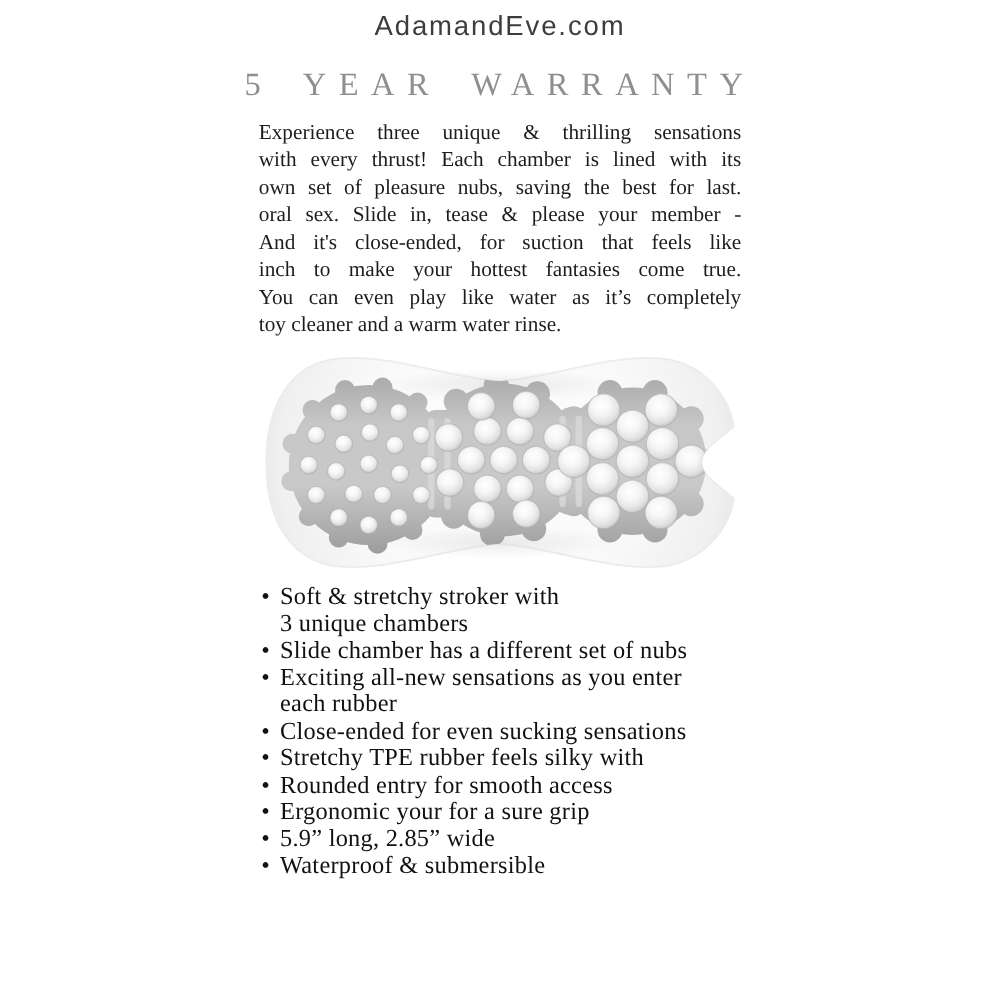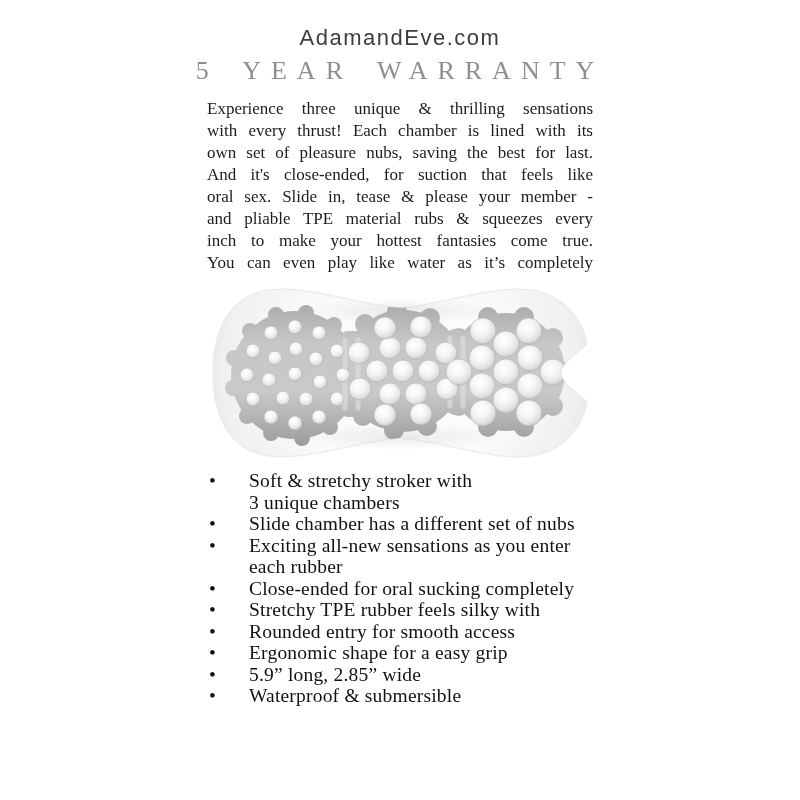--- a/index.html
+++ b/index.html
@@ -11,7 +11,7 @@
     font-family:"Liberation Serif", serif;
   }
   .site {
-    padding-top:25px;
+    padding-top:8px;
     text-align:center;
     font-family:"Liberation Sans", sans-serif;
     font-size:22px;

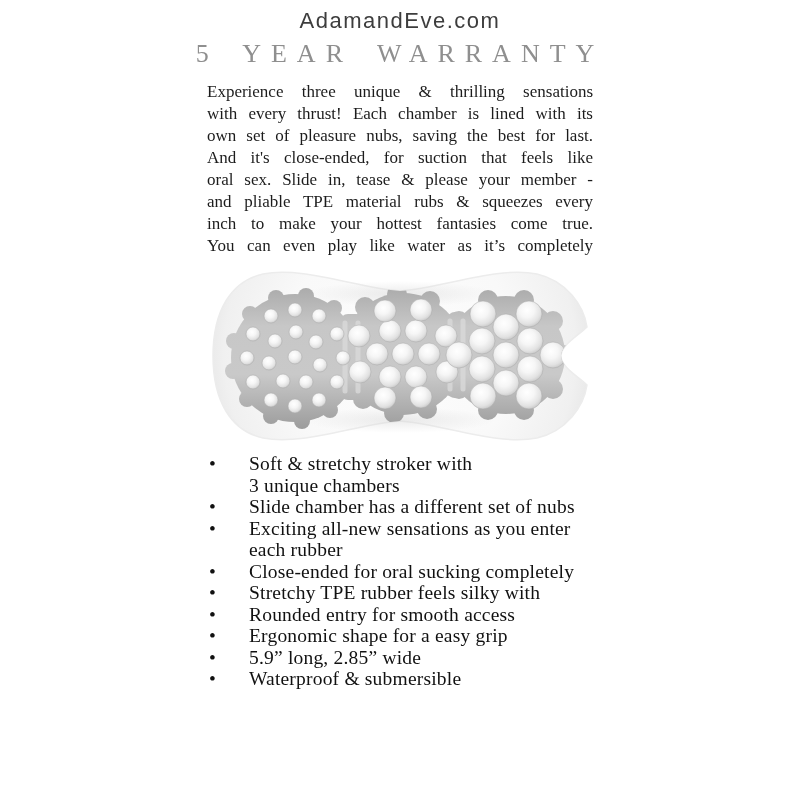--- a/index.html
+++ b/index.html
@@ -19,7 +19,7 @@
     color:#3d3d3d;
   }
   .warranty {
-    margin-top:5px;
+    margin-top:19px;
     text-align:center;
     font-family:"Liberation Serif", serif;
     font-size:26px;

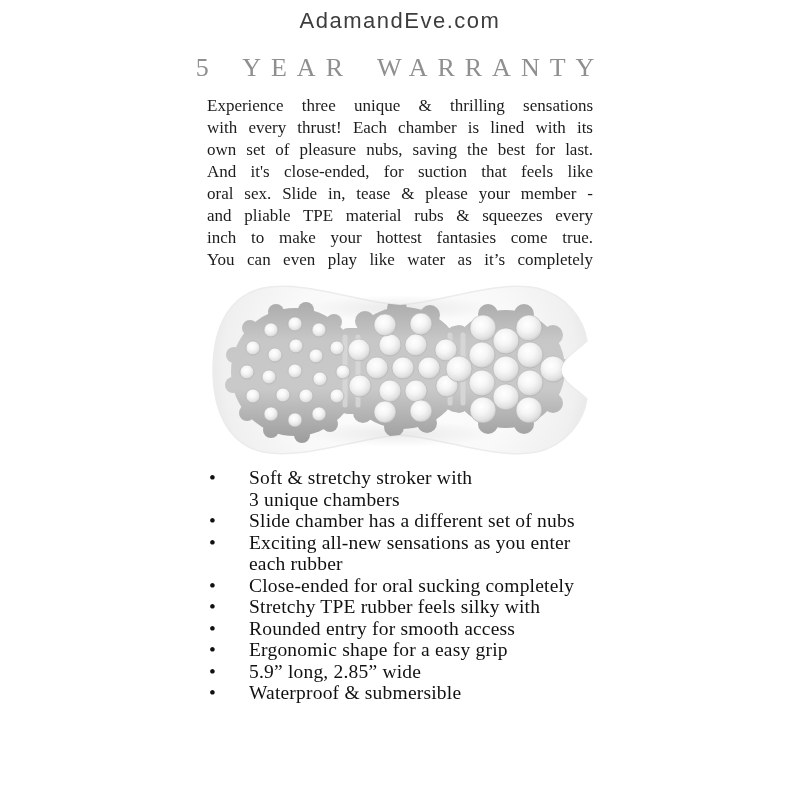--- a/index.html
+++ b/index.html
@@ -74,8 +74,8 @@
     <div class="pline">Experience three unique &amp; thrilling sensations</div>
     <div class="pline">with every thrust! Each chamber is lined with its</div>
     <div class="pline">own set of pleasure nubs, saving the best for last.</div>
+    <div class="pline">oral sex. Slide in, tease &amp; please your member -</div>
     <div class="pline">And it's close-ended, for suction that feels like</div>
-    <div class="pline">oral sex. Slide in, tease &amp; please your member -</div>
     <div class="pline">and pliable TPE material rubs &amp; squeezes every</div>
     <div class="pline">inch to make your hottest fantasies come true.</div>
     <div class="pline">You can even play like water as it’s completely</div>

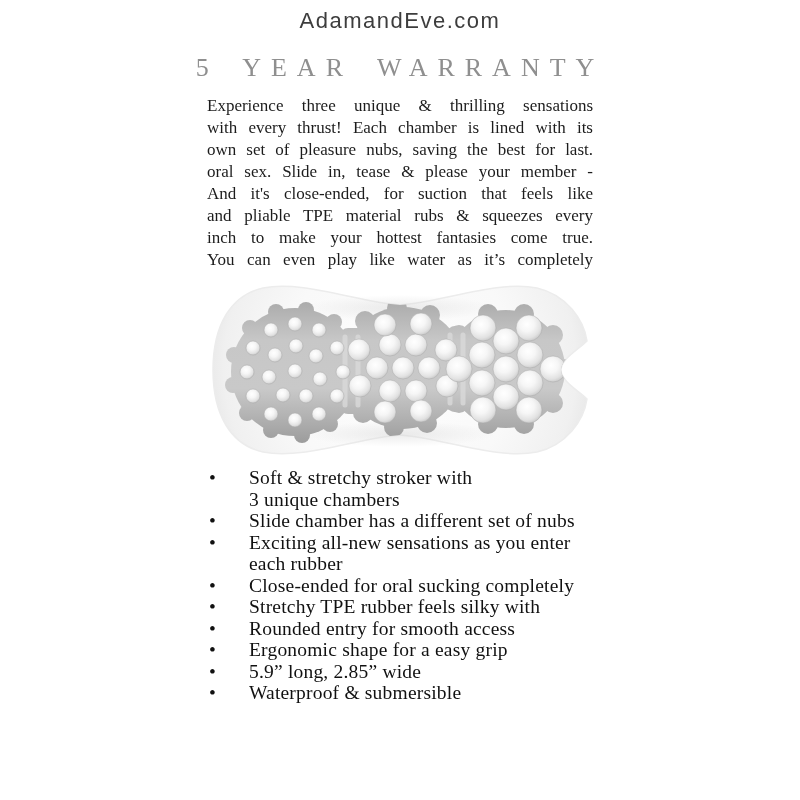--- a/index.html
+++ b/index.html
@@ -76,7 +76,6 @@
     <div class="pline">own set of pleasure nubs, saving the best for last.</div>
     <div class="pline">oral sex. Slide in, tease &amp; please your member -</div>
     <div class="pline">And it's close-ended, for suction that feels like</div>
-    <div class="pline">and pliable TPE material rubs &amp; squeezes every</div>
     <div class="pline">inch to make your hottest fantasies come true.</div>
     <div class="pline">You can even play like water as it’s completely</div>
   </div>

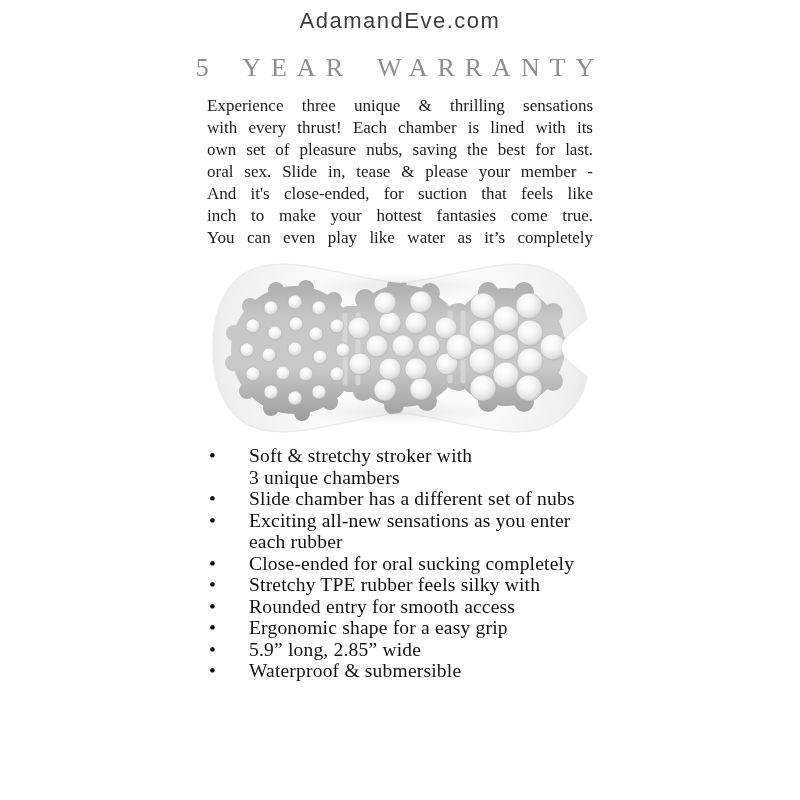--- a/index.html
+++ b/index.html
@@ -78,6 +78,7 @@
     <div class="pline">And it's close-ended, for suction that feels like</div>
     <div class="pline">inch to make your hottest fantasies come true.</div>
     <div class="pline">You can even play like water as it’s completely</div>
+    <div class="pline last">toy cleaner and a warm water rinse.</div>
   </div>
 
   <figure class="figure" style="margin-top:4px;" aria-label="Cross-section of white stroker sleeve showing three chambers lined with pleasure nubs and a close-ended notch opening">

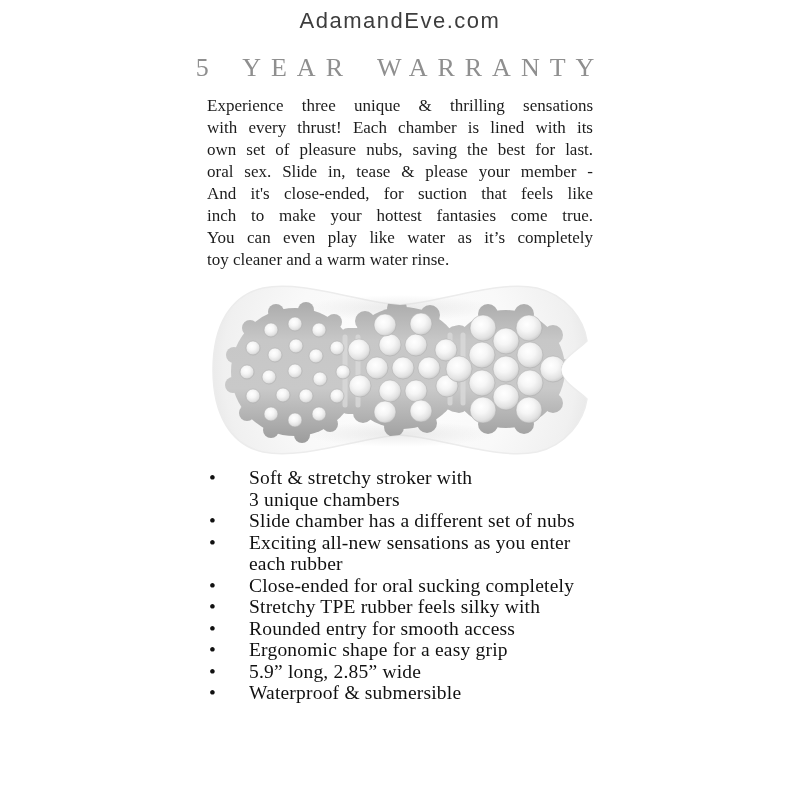--- a/index.html
+++ b/index.html
@@ -60,7 +60,7 @@
   }
   .features li { position:relative; padding-left:17px; margin:0; }
   .dot { position:absolute; left:2px; top:0; }
-  .fl { white-space:nowrap;margin-left:25px; }
+  .fl { white-space:nowrap; }
 </style>
 </head>
 <body>

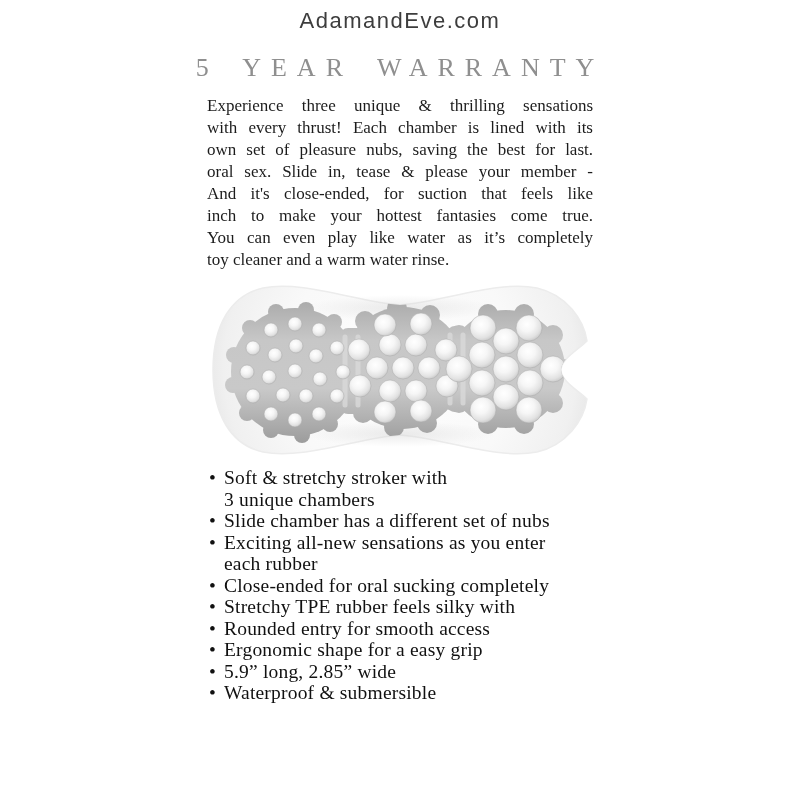--- a/index.html
+++ b/index.html
@@ -248,7 +248,7 @@
     </li>
     <li>
       <span class="dot">•</span>
-      <span class="fl" style="display:block">Close-ended for oral sucking completely</span>
+      <span class="fl" style="display:block">Close-ended for even sucking sensations</span>
     </li>
     <li>
       <span class="dot">•</span>

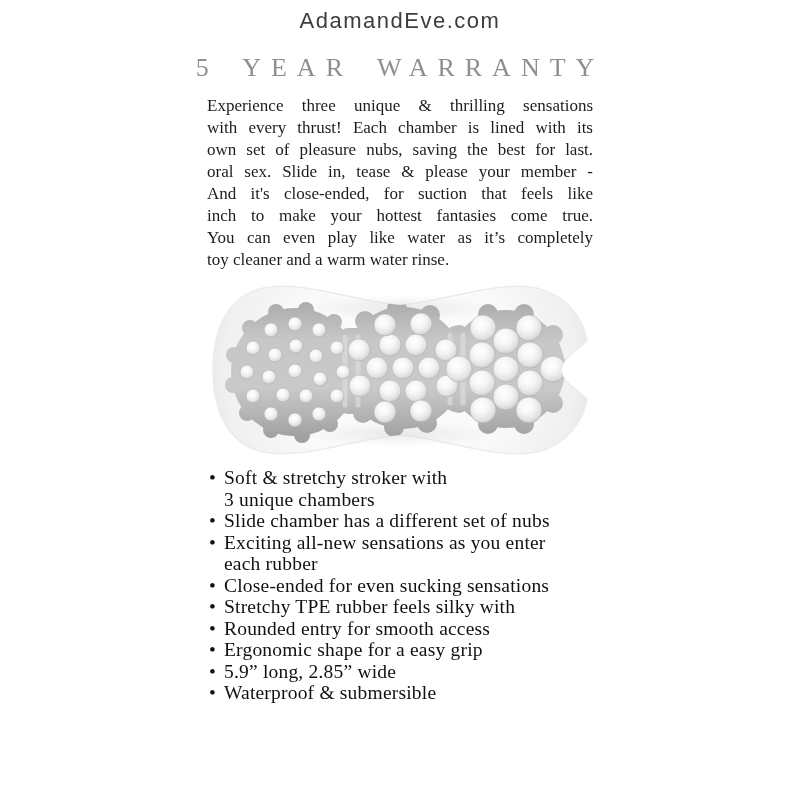--- a/index.html
+++ b/index.html
@@ -260,7 +260,7 @@
     </li>
     <li>
       <span class="dot">•</span>
-      <span class="fl" style="display:block">Ergonomic shape for a easy grip</span>
+      <span class="fl" style="display:block">Ergonomic your for a sure grip</span>
     </li>
     <li>
       <span class="dot">•</span>

